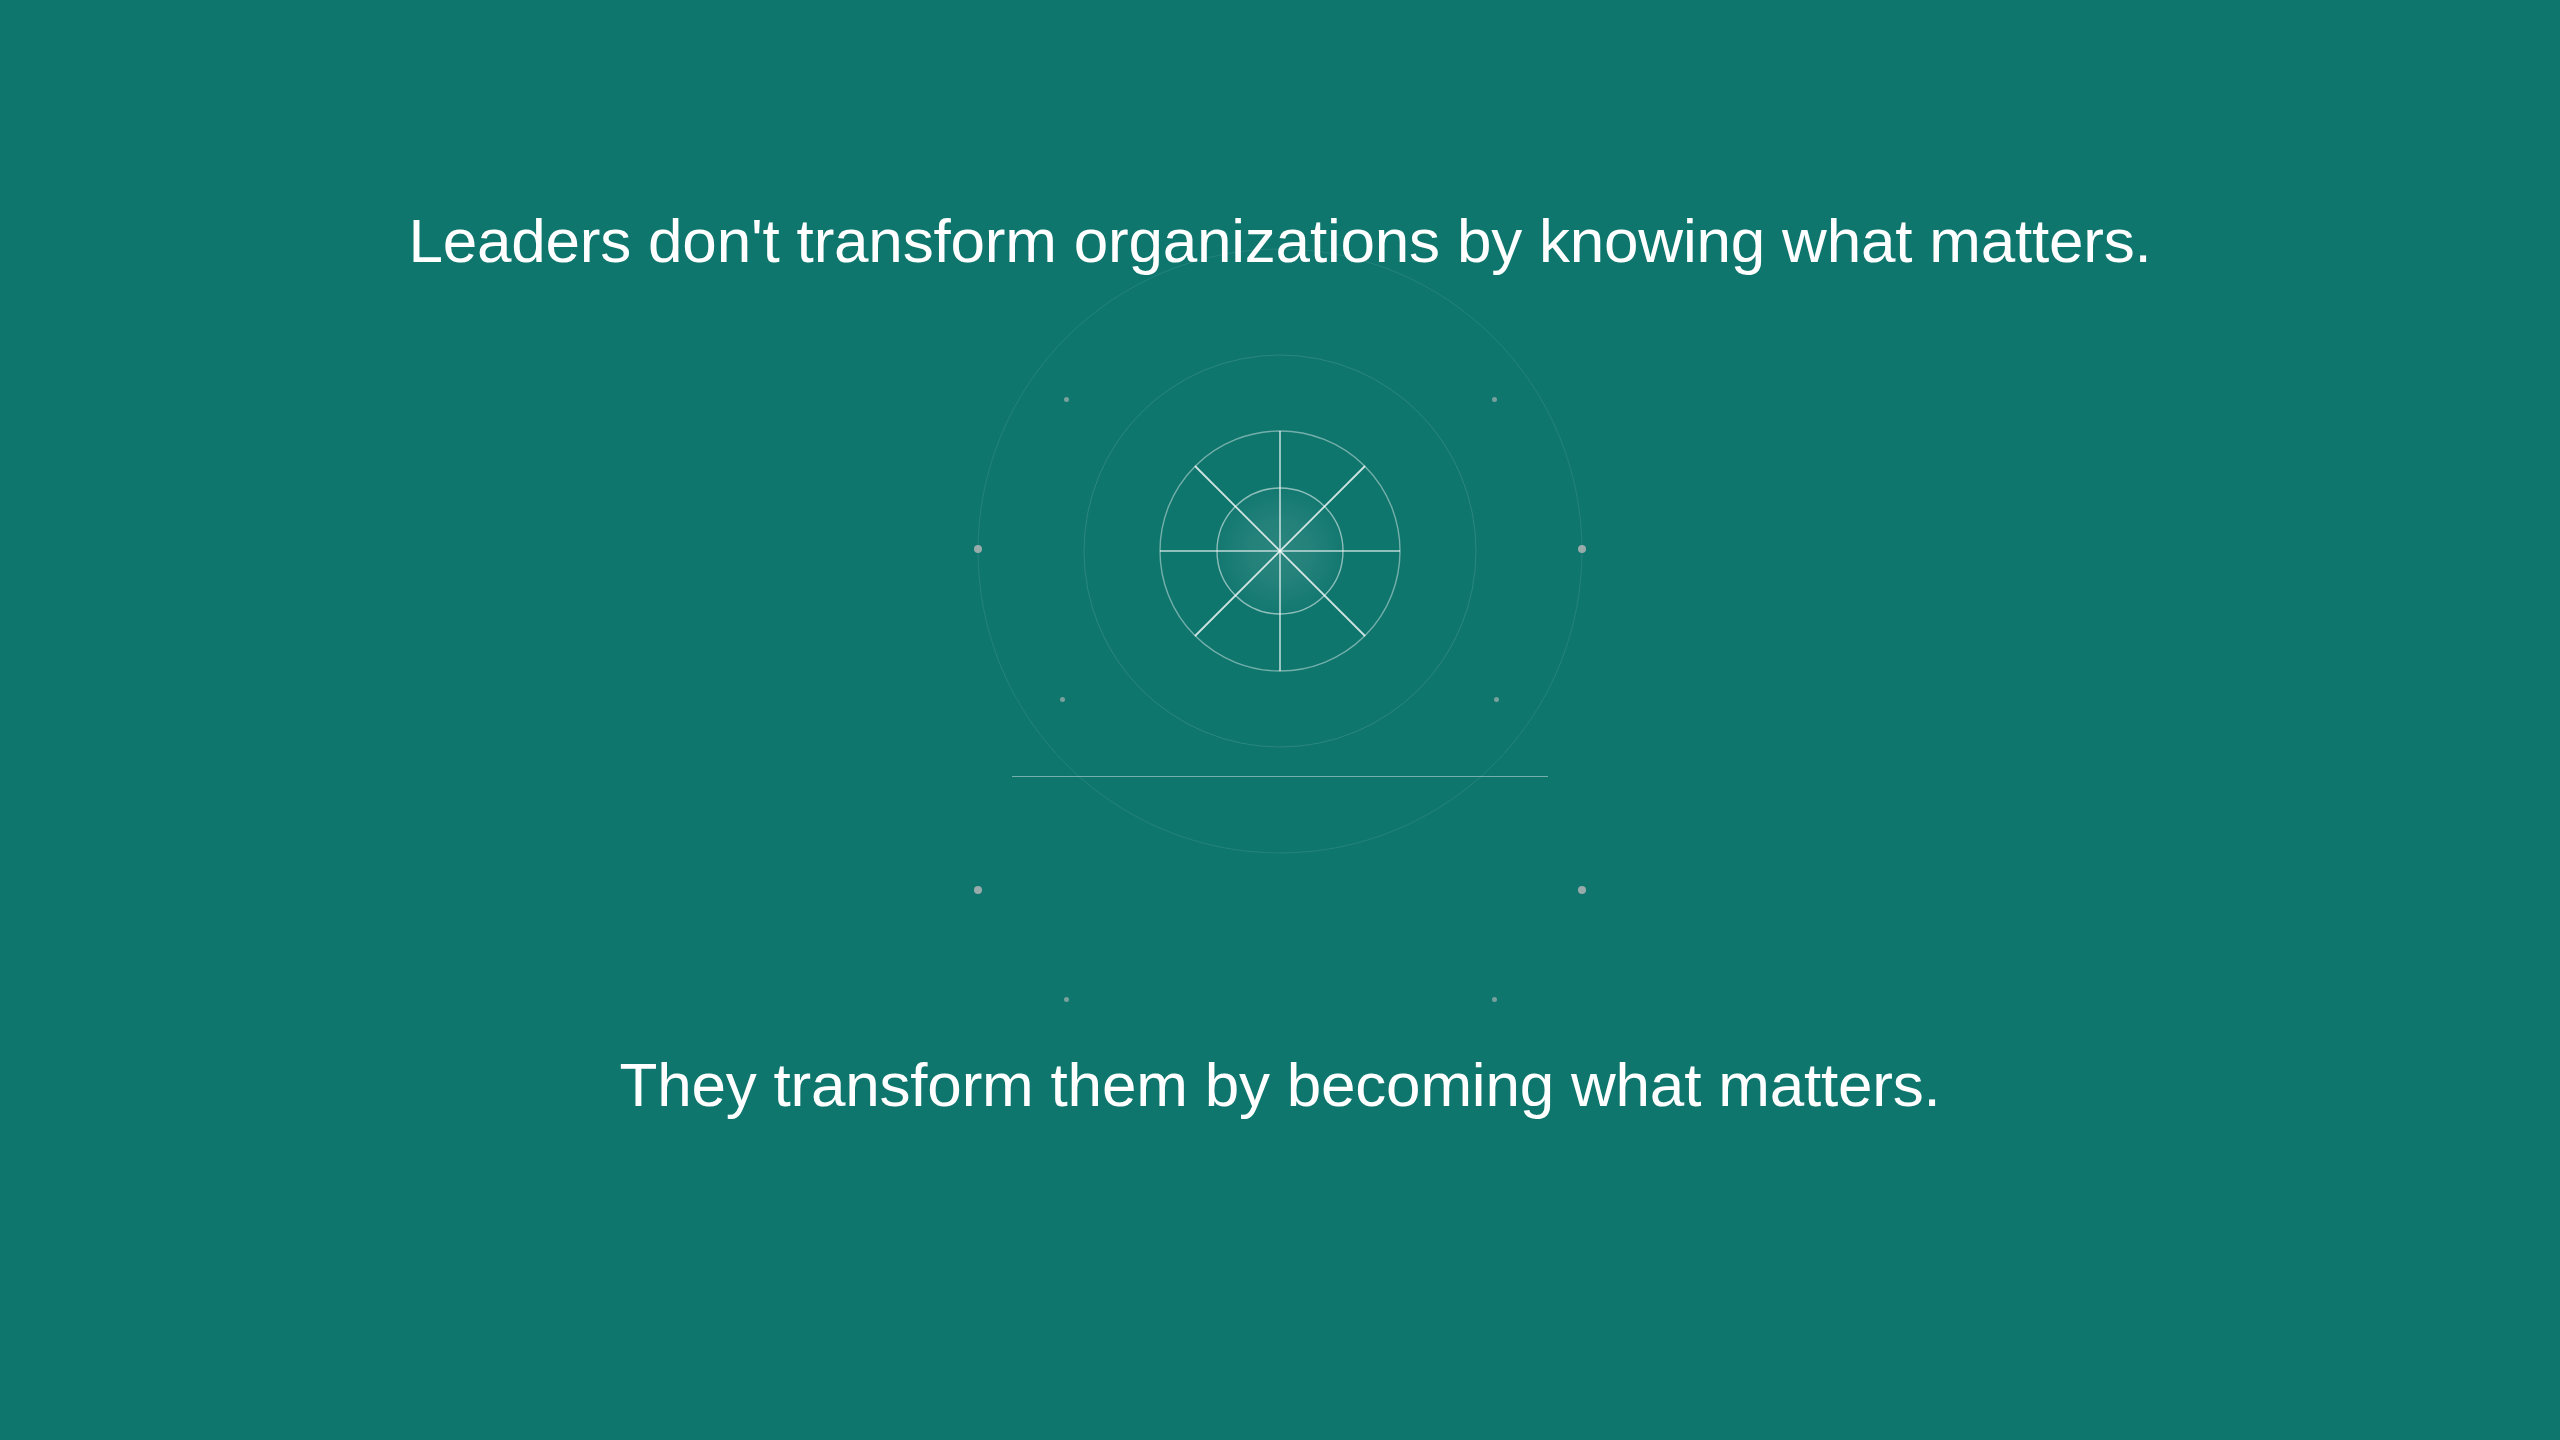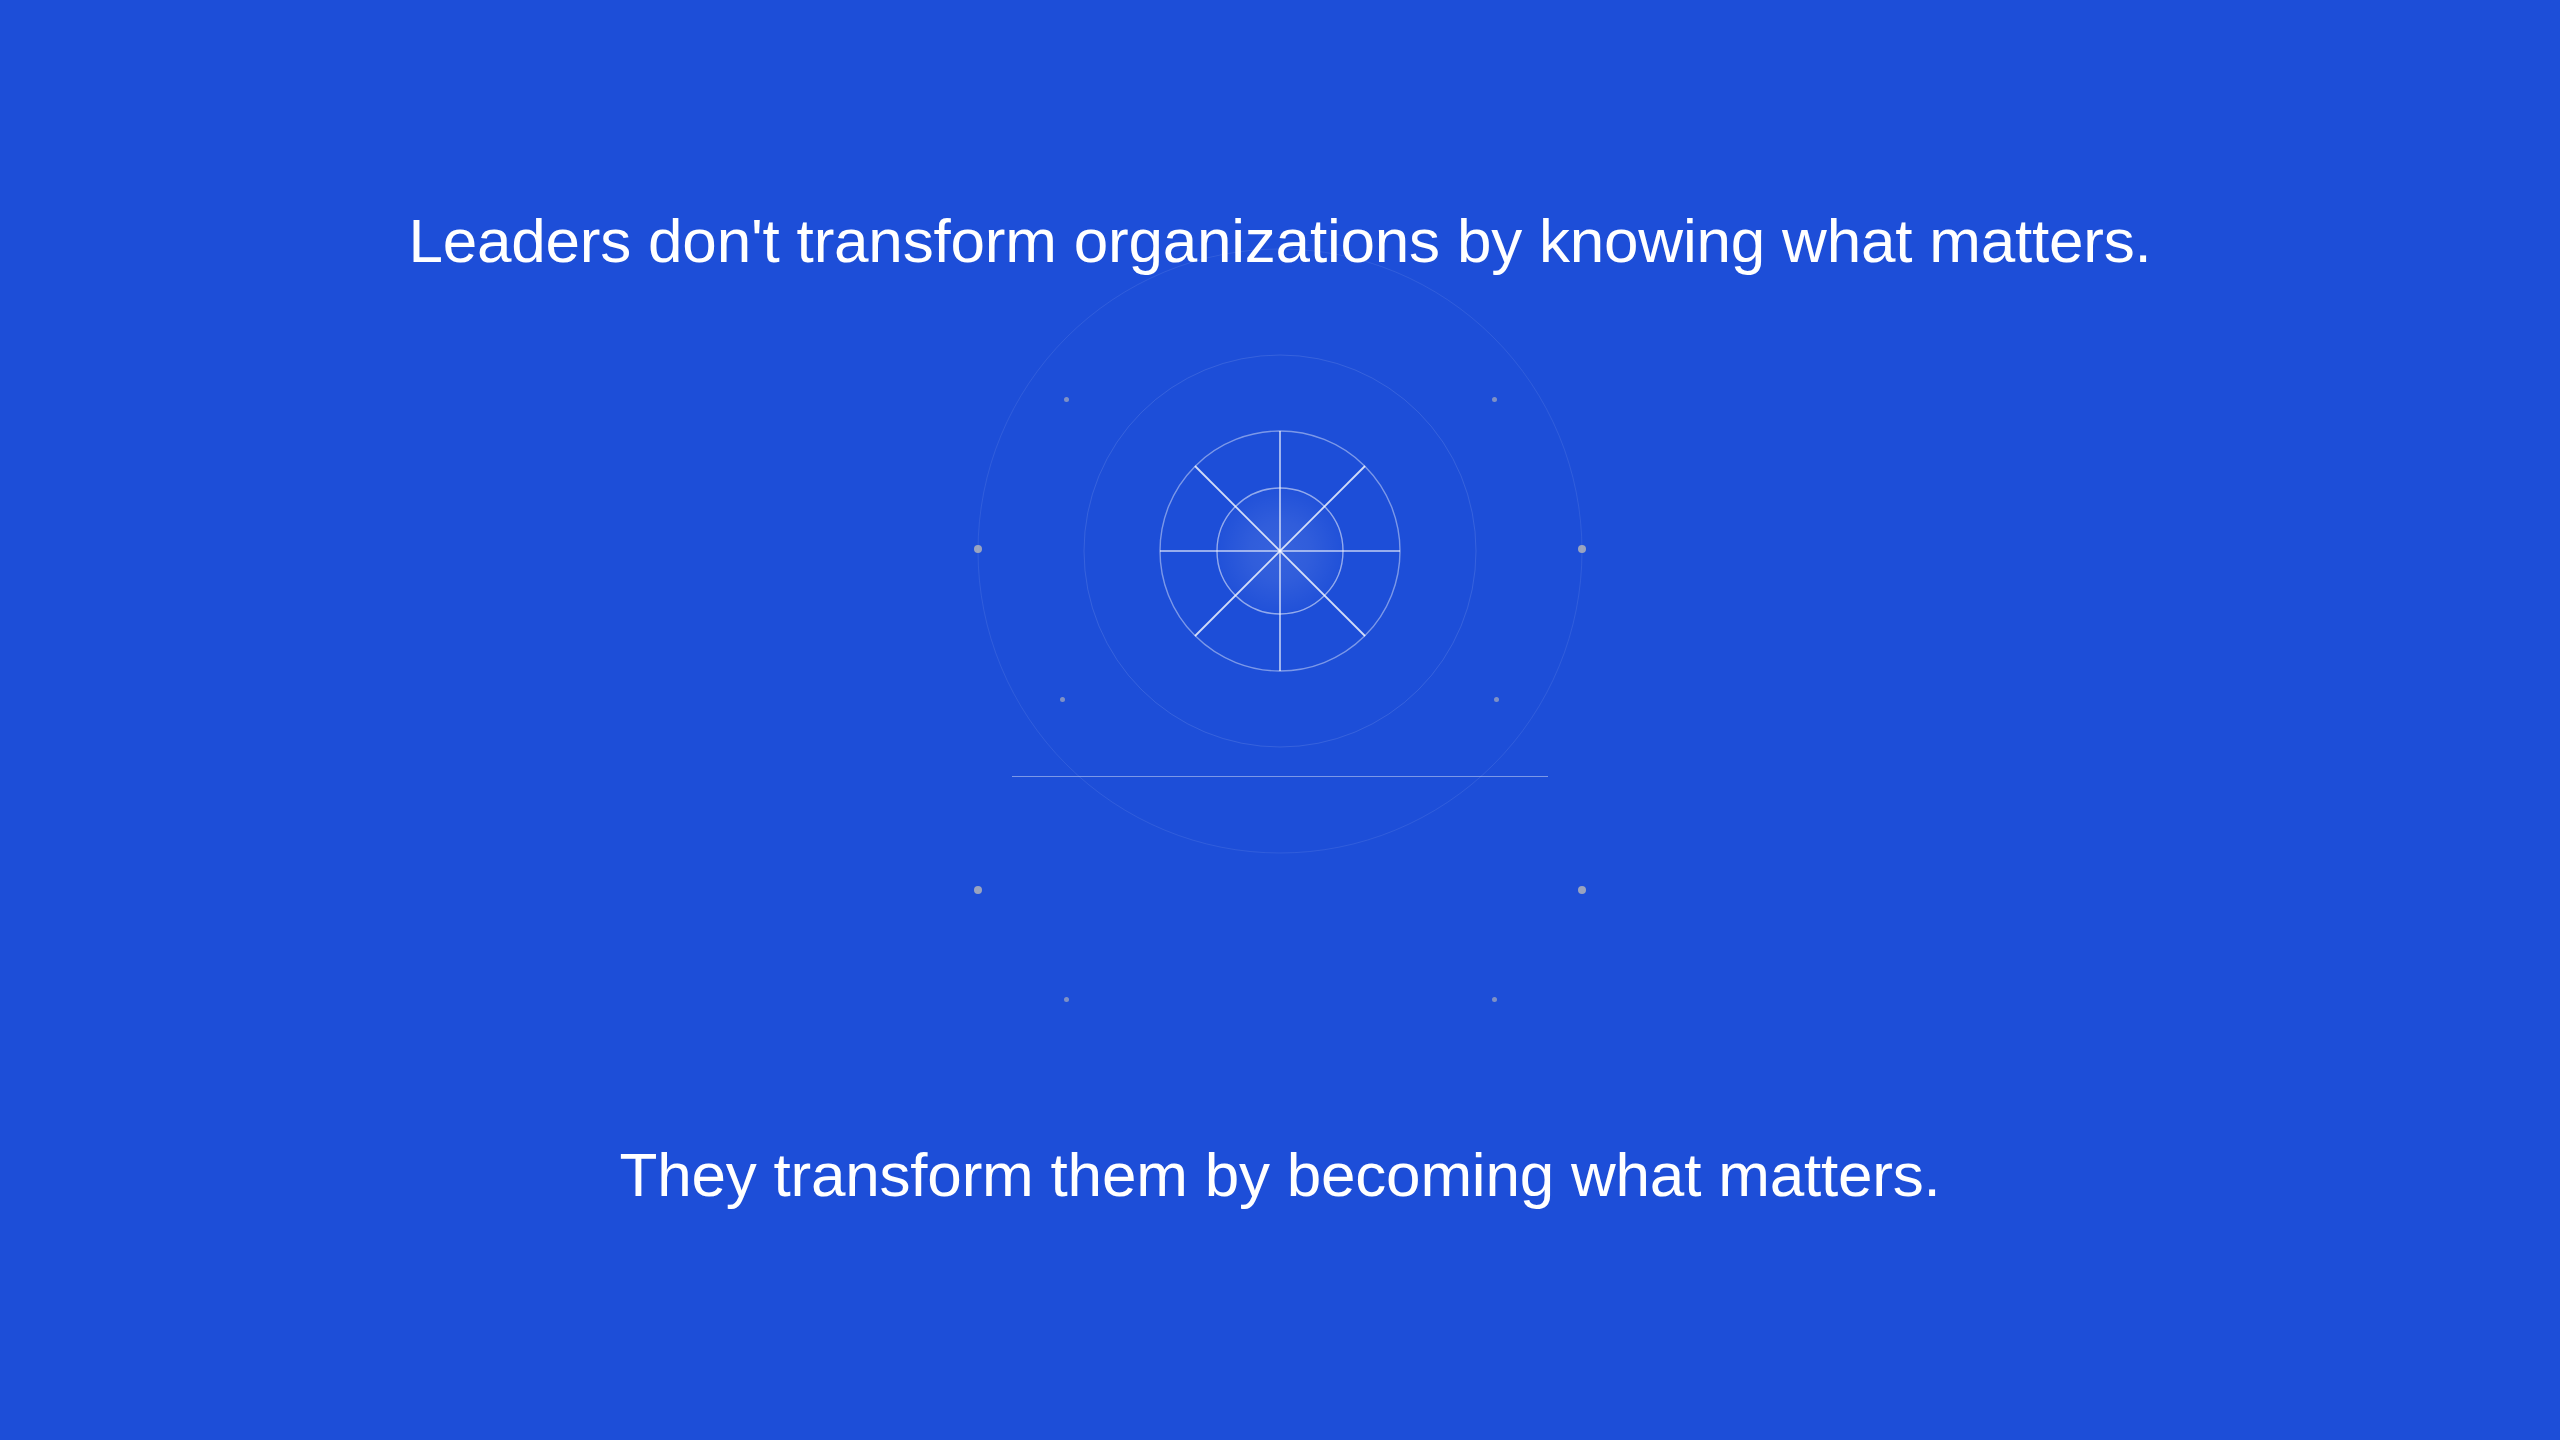--- a/index.html
+++ b/index.html
@@ -92,7 +92,7 @@
 </head>
 <body>
 
-<div id="stage" style="background: #1d4ed8;">
+<div id="stage" style="background: #0f766e;">
 
   <div id="quote-top" class="quote-line" style="color: rgb(255, 255, 255);">Leaders don't transform organizations by knowing what matters.</div>
 

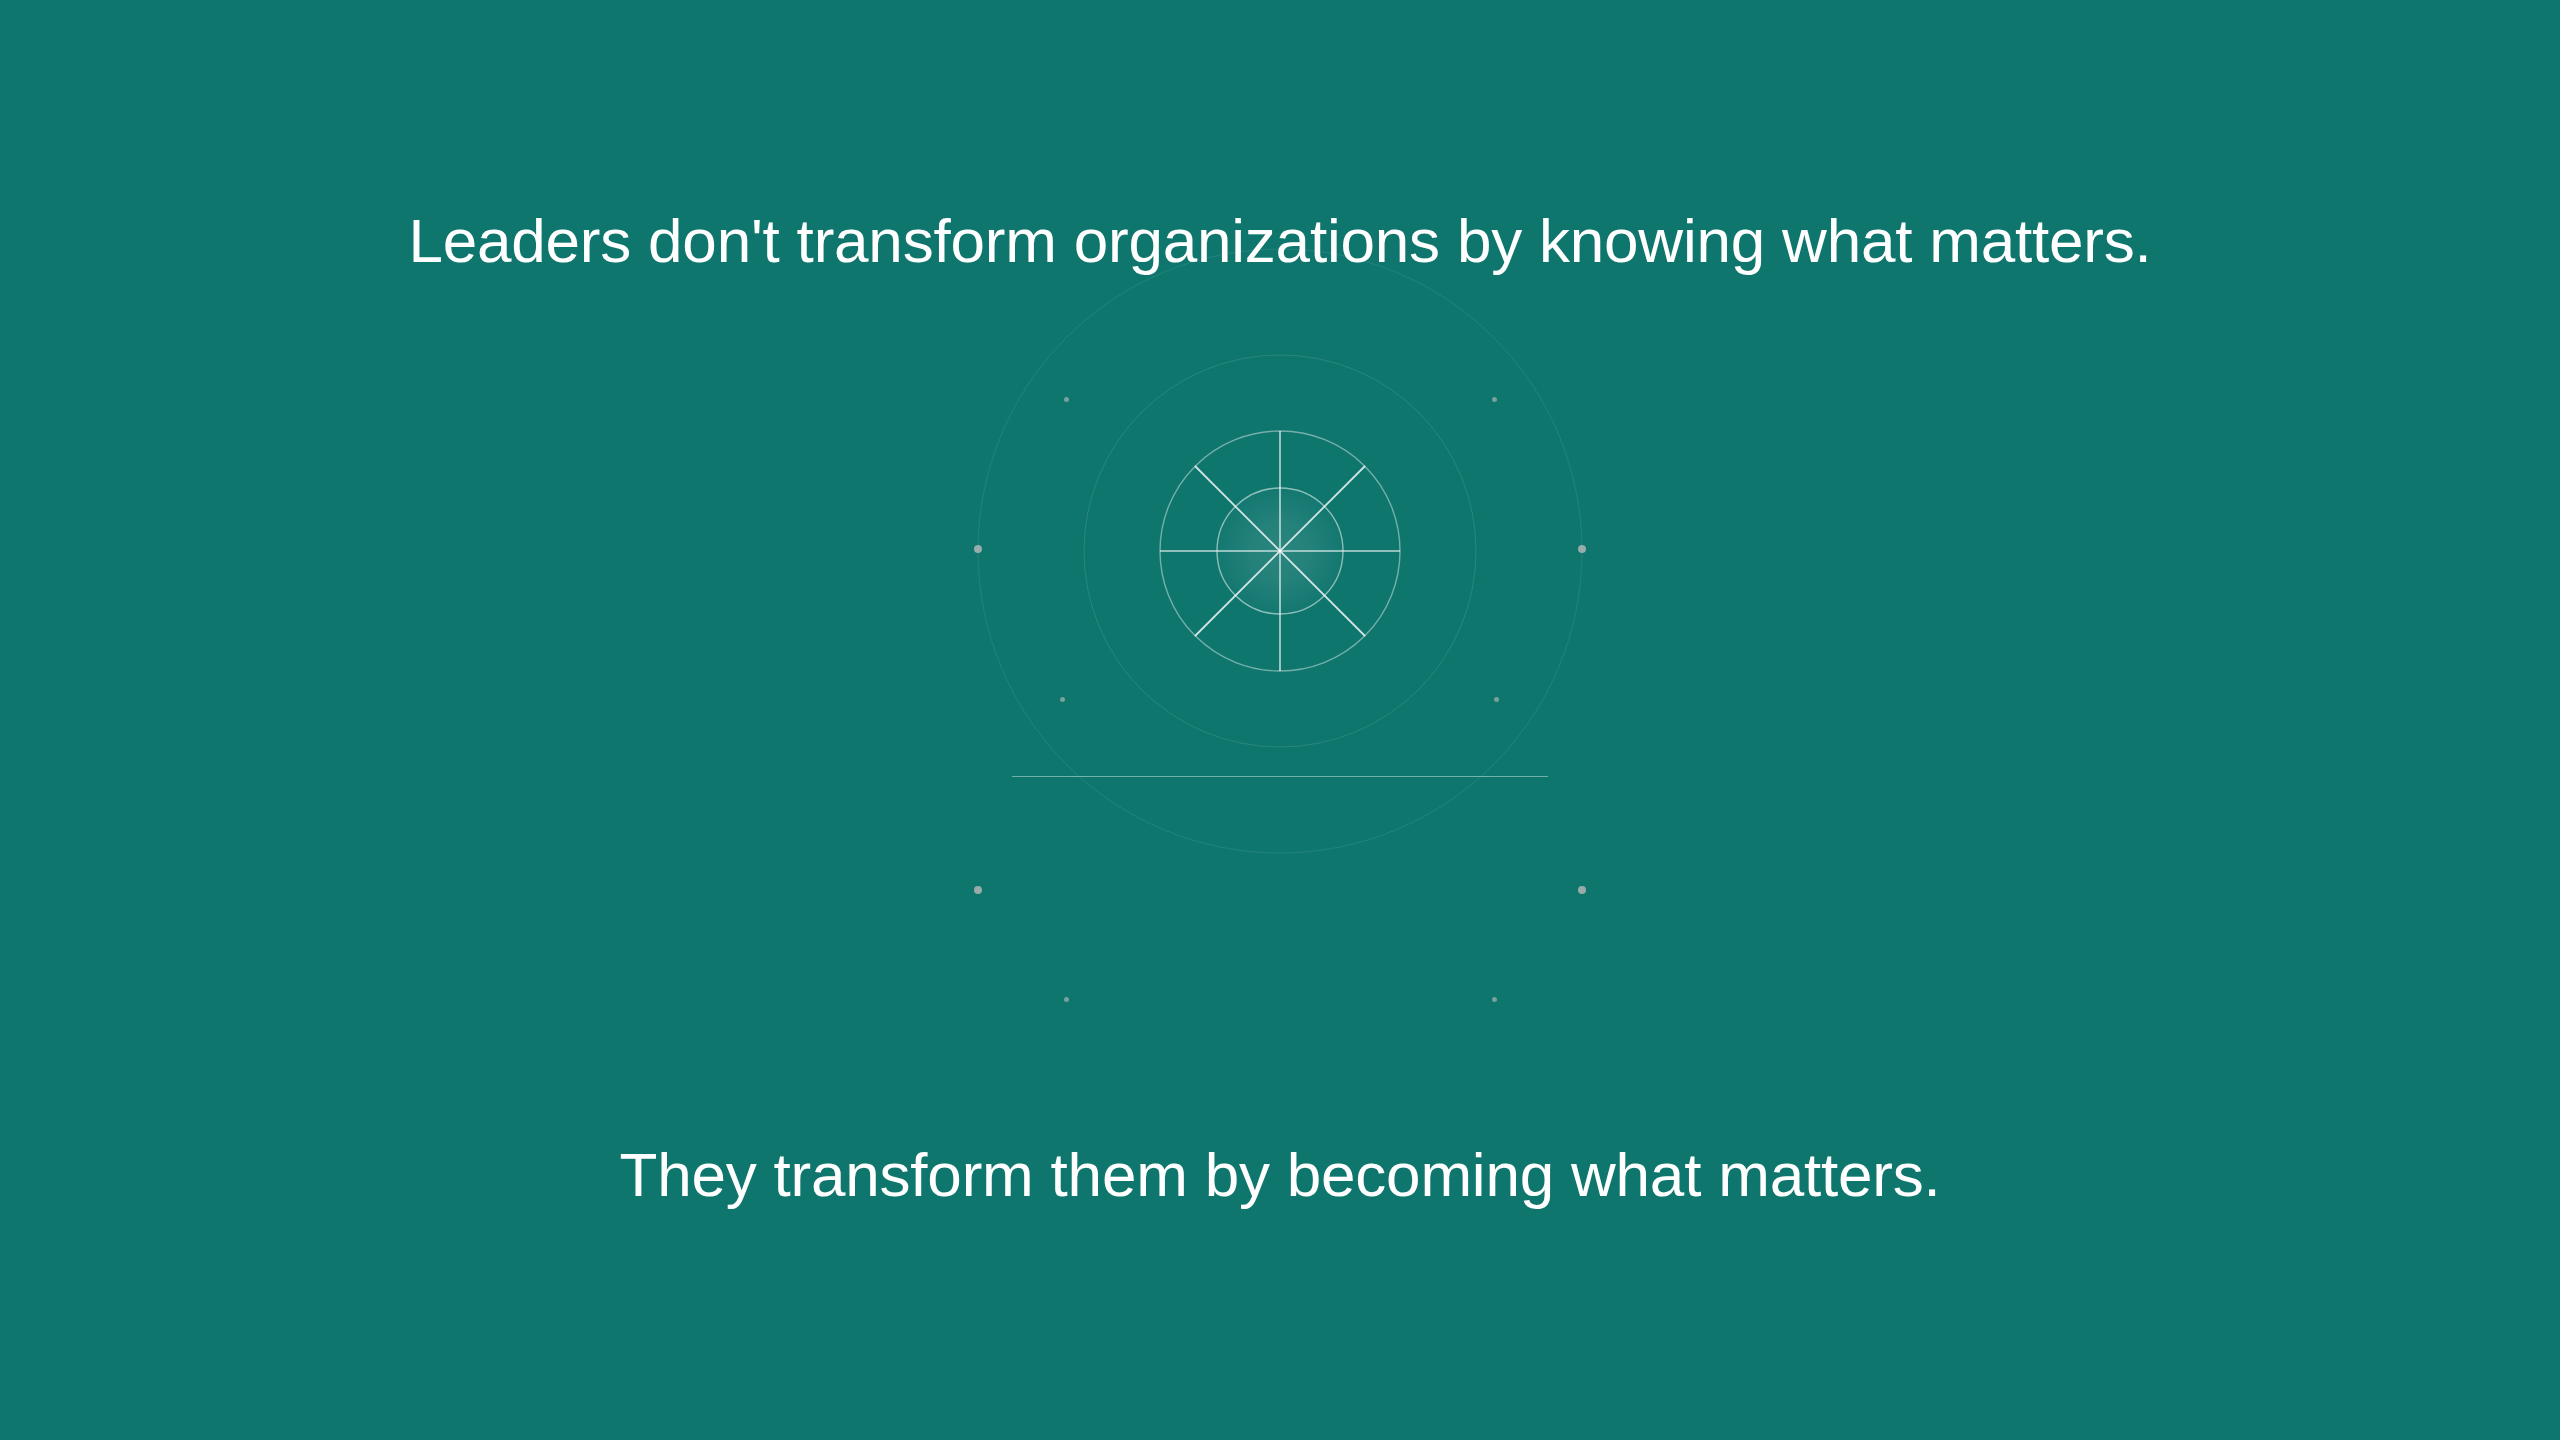--- a/index.html
+++ b/index.html
@@ -37,7 +37,7 @@
     white-space: nowrap;
   }
   #quote-top    { top: 205px; }
-  #quote-bottom { top: 1139px; }
+  #quote-bottom { top: 1049px; }
 
   
   #emblem {

